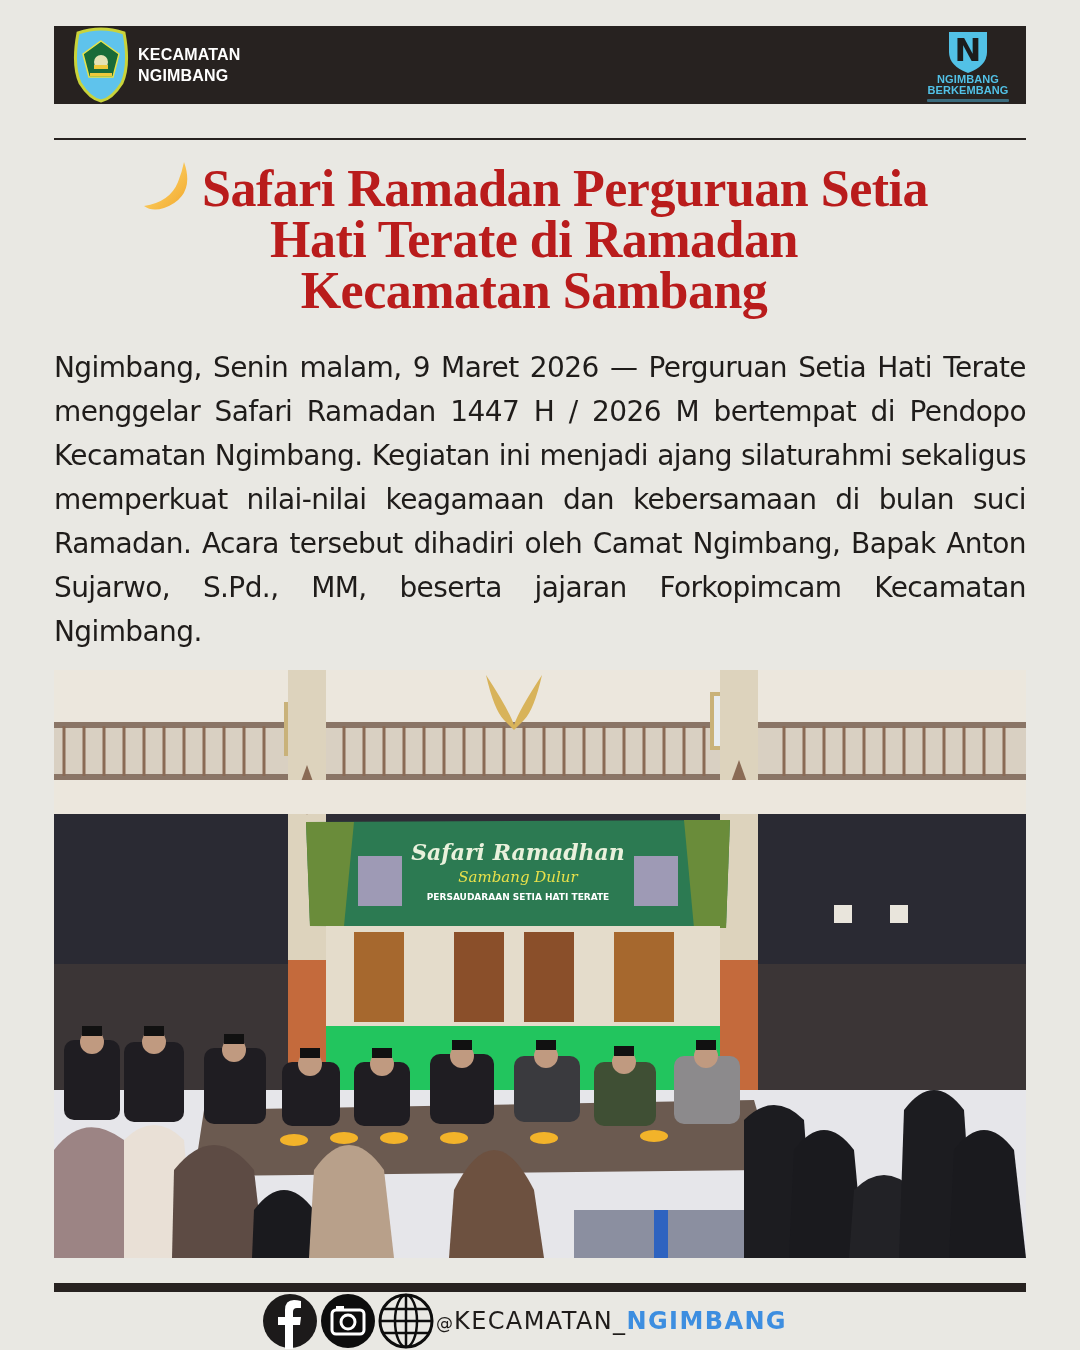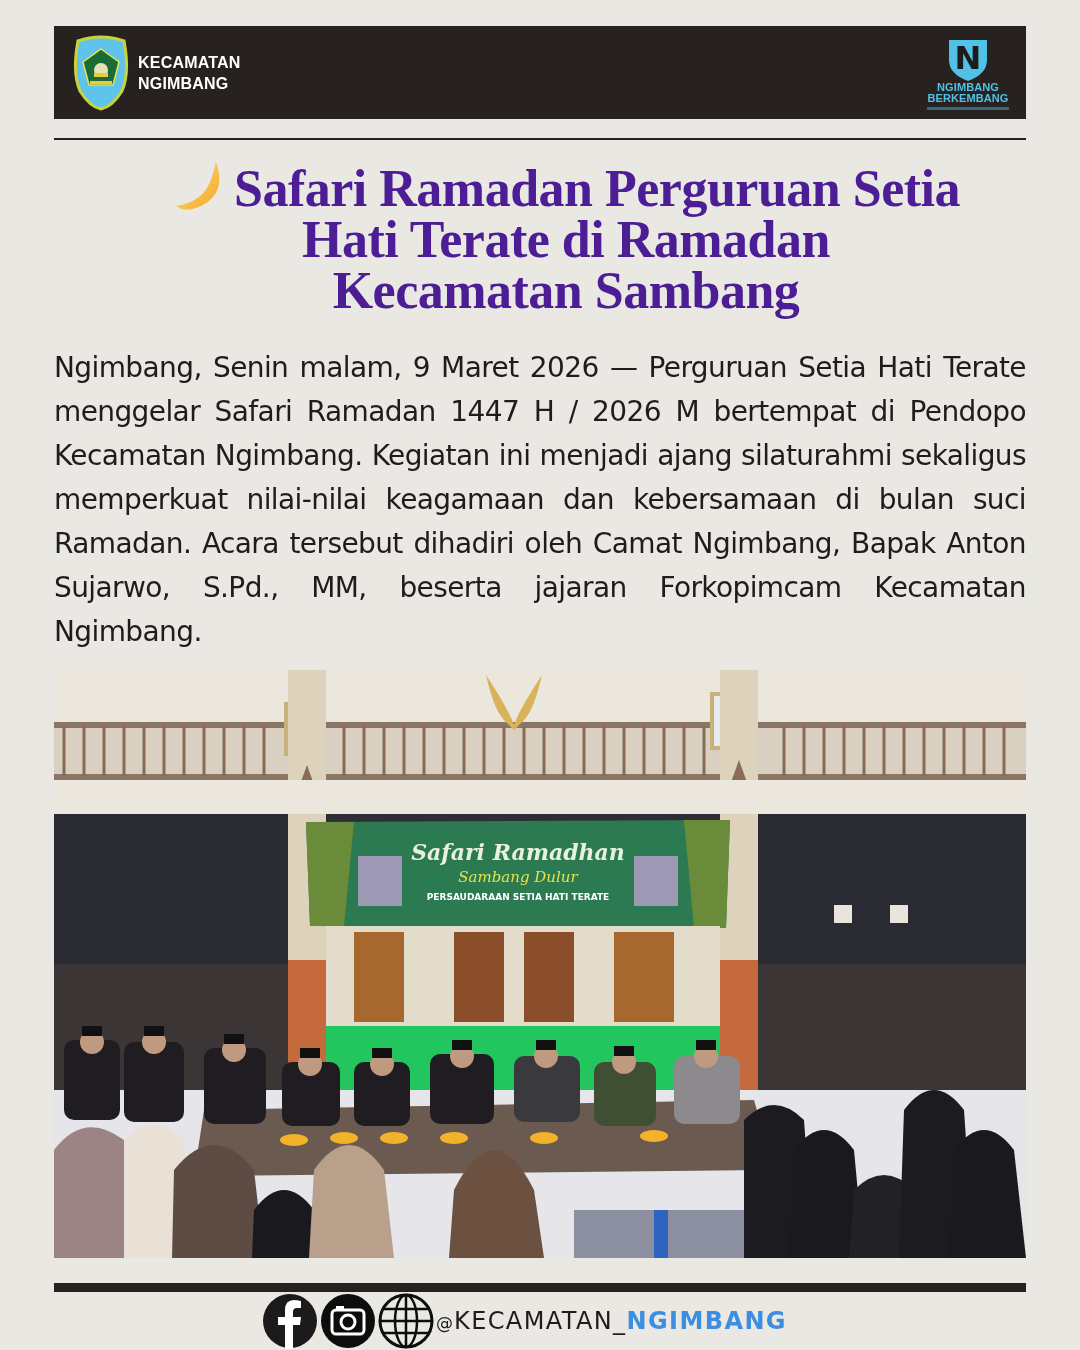--- a/index.html
+++ b/index.html
@@ -13,7 +13,7 @@
   }
   
   .header {
-    position: absolute; left: 54px; top: 26px; width: 972px; height: 93px;
+    position: absolute; left: 54px; top: 26px; width: 972px; height: 78px;
     background: #272220;
     display: flex; align-items: center; justify-content: space-between;
     padding: 0 10px 0 18px;

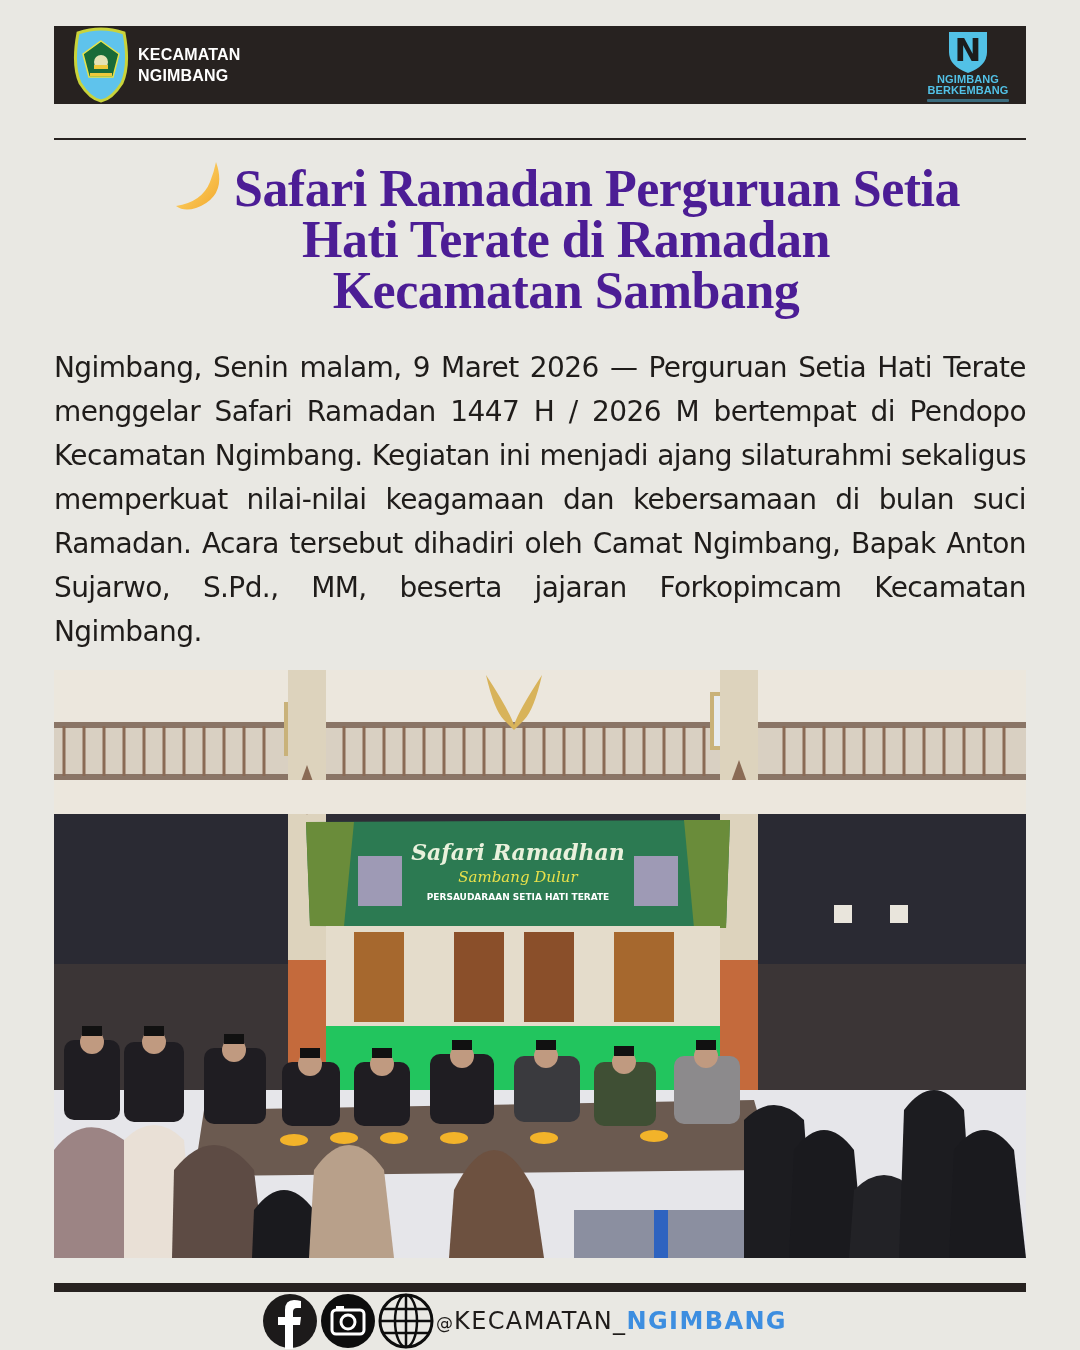--- a/index.html
+++ b/index.html
@@ -38,10 +38,10 @@
   }
   
   .title-wrap {
-    position: absolute; left: 136px; top: 160px; width: 860px;
+    position: absolute; left: 104px; top: 160px; width: 860px;
     text-align: center;
     font-family: "Liberation Serif", "DejaVu Serif", serif;
-    font-size: 52px; line-height: 51px; color: #4c1d95;
+    font-size: 52px; line-height: 51px; color: #b91c1c;
     letter-spacing: -0.5px;
   }
   .title-line { display: block; white-space: nowrap; }

